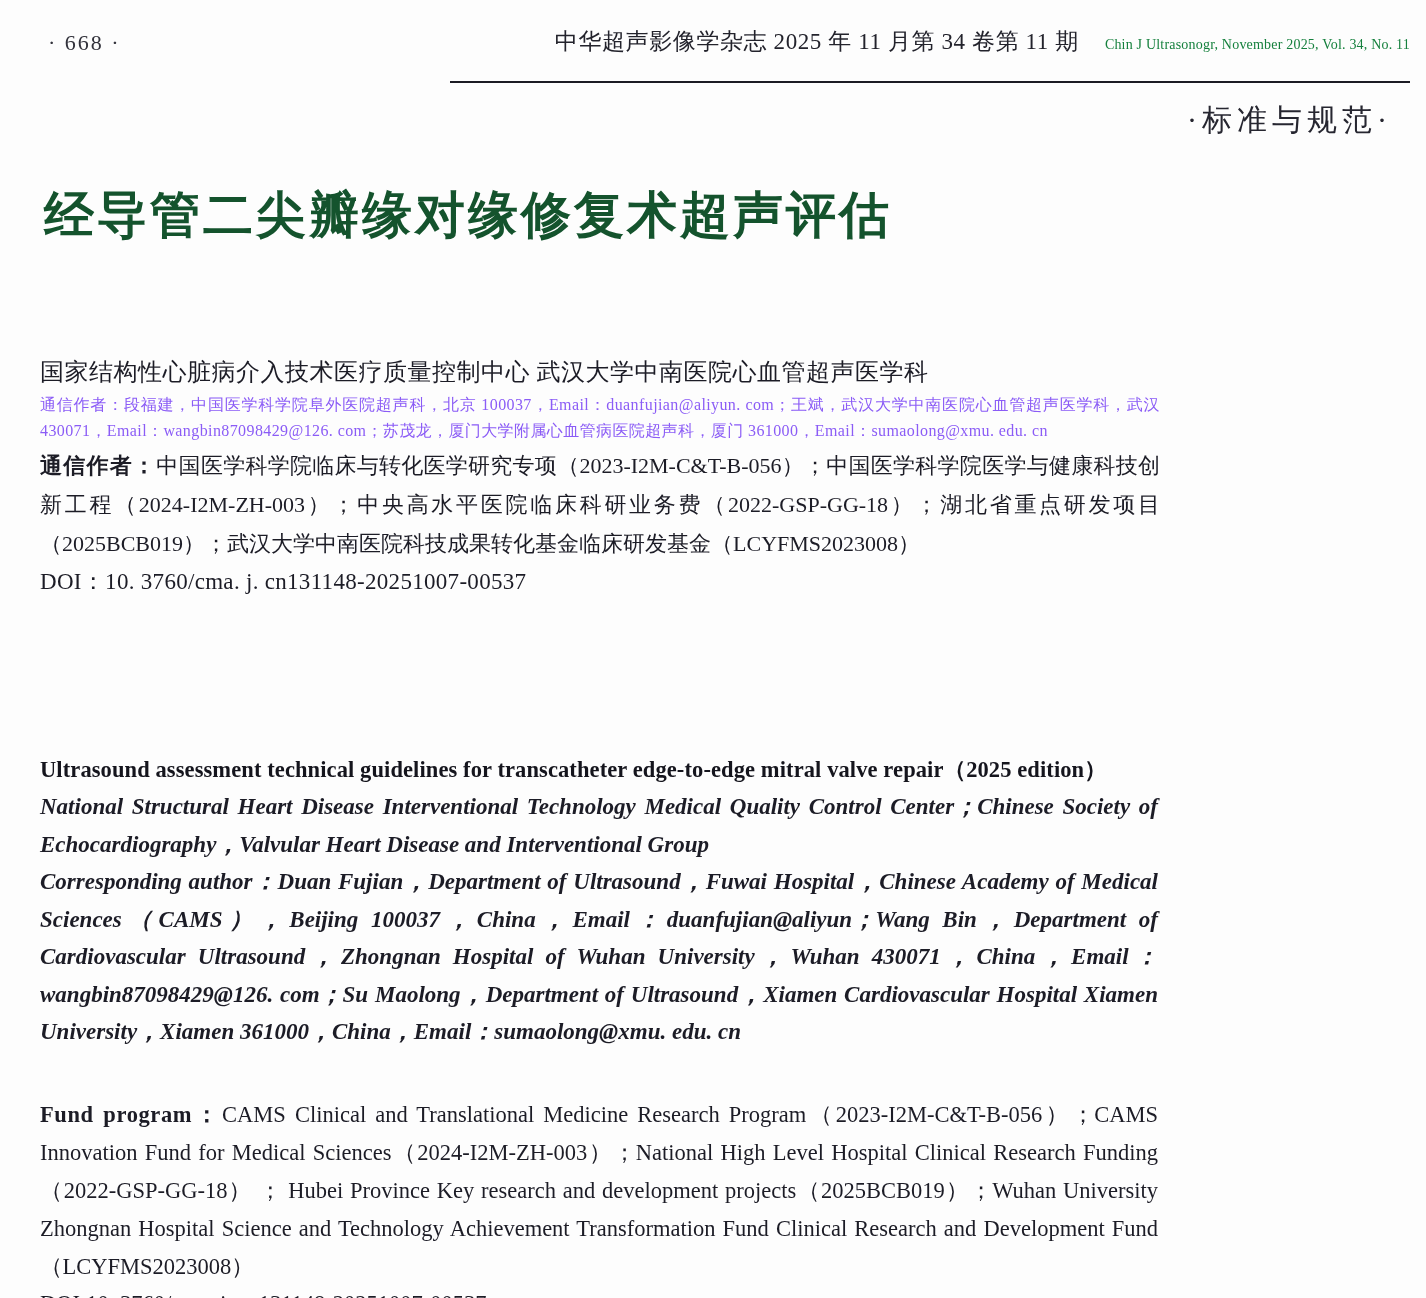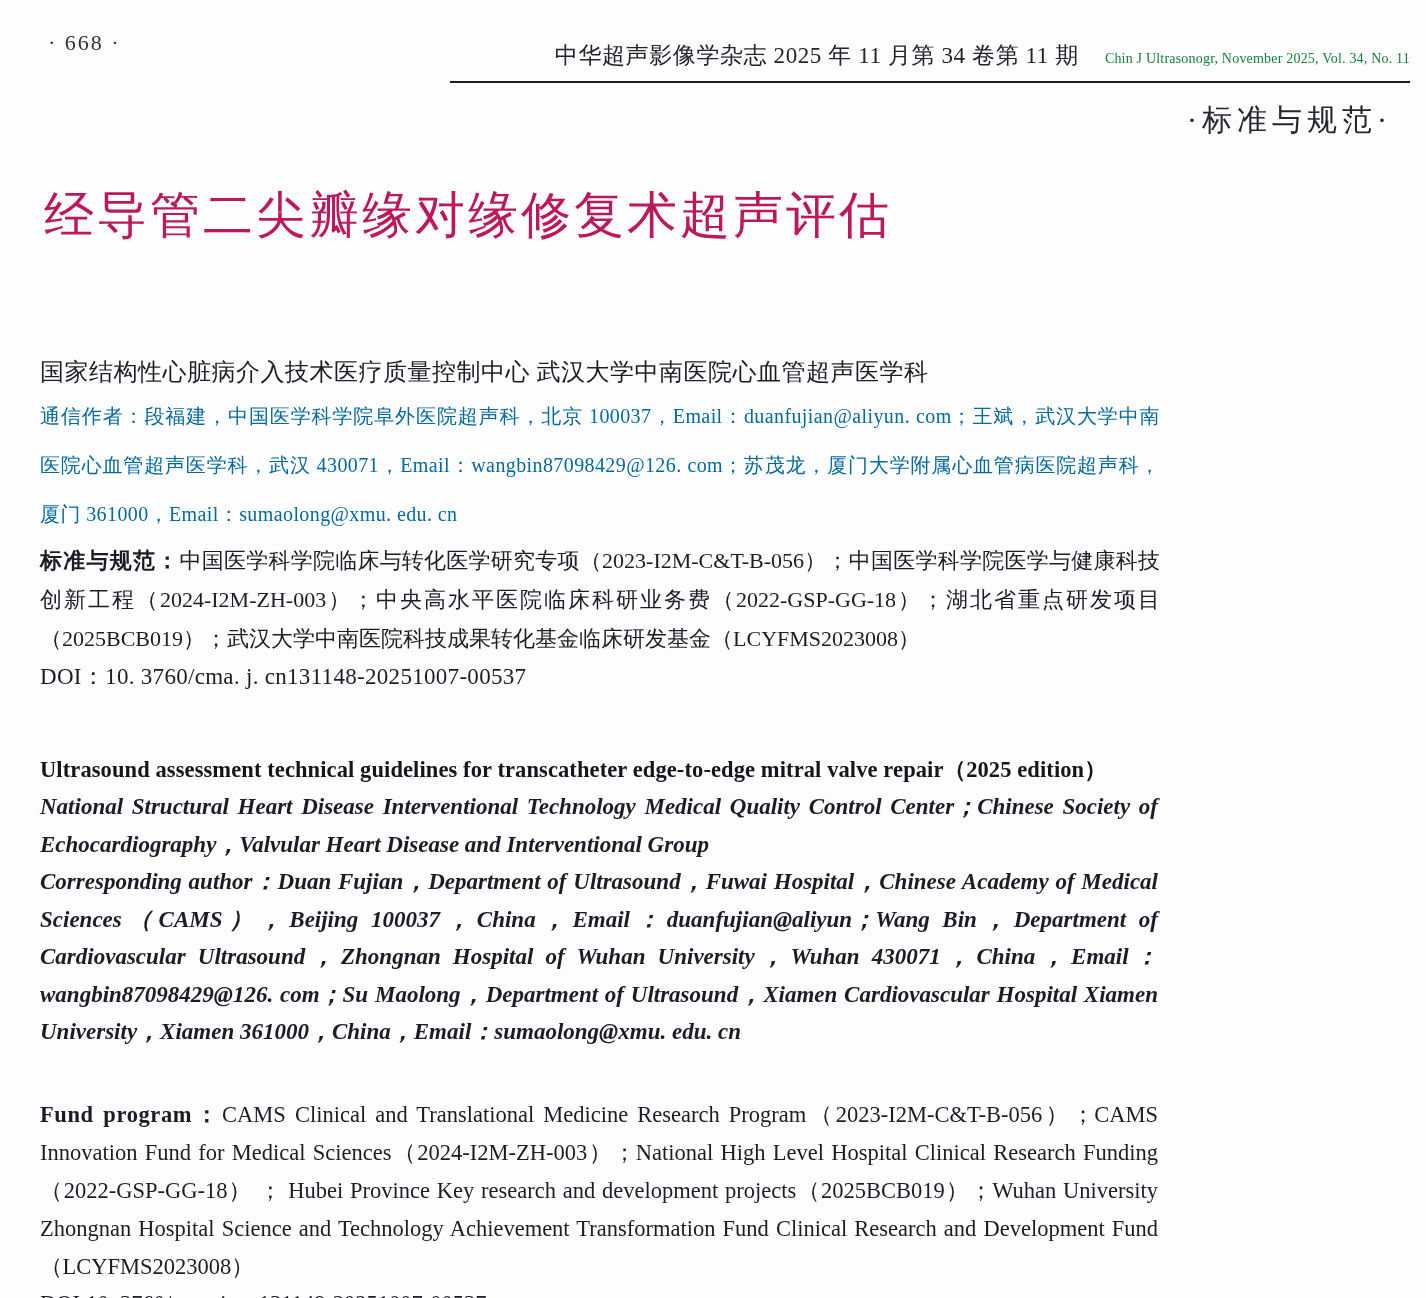--- a/index.html
+++ b/index.html
@@ -41,7 +41,7 @@
   .head-right {
     position: absolute;
     right: 16px;
-    top: 16px;
+    top: 2px;
     display: flex;
     align-items: baseline;
     white-space: nowrap;

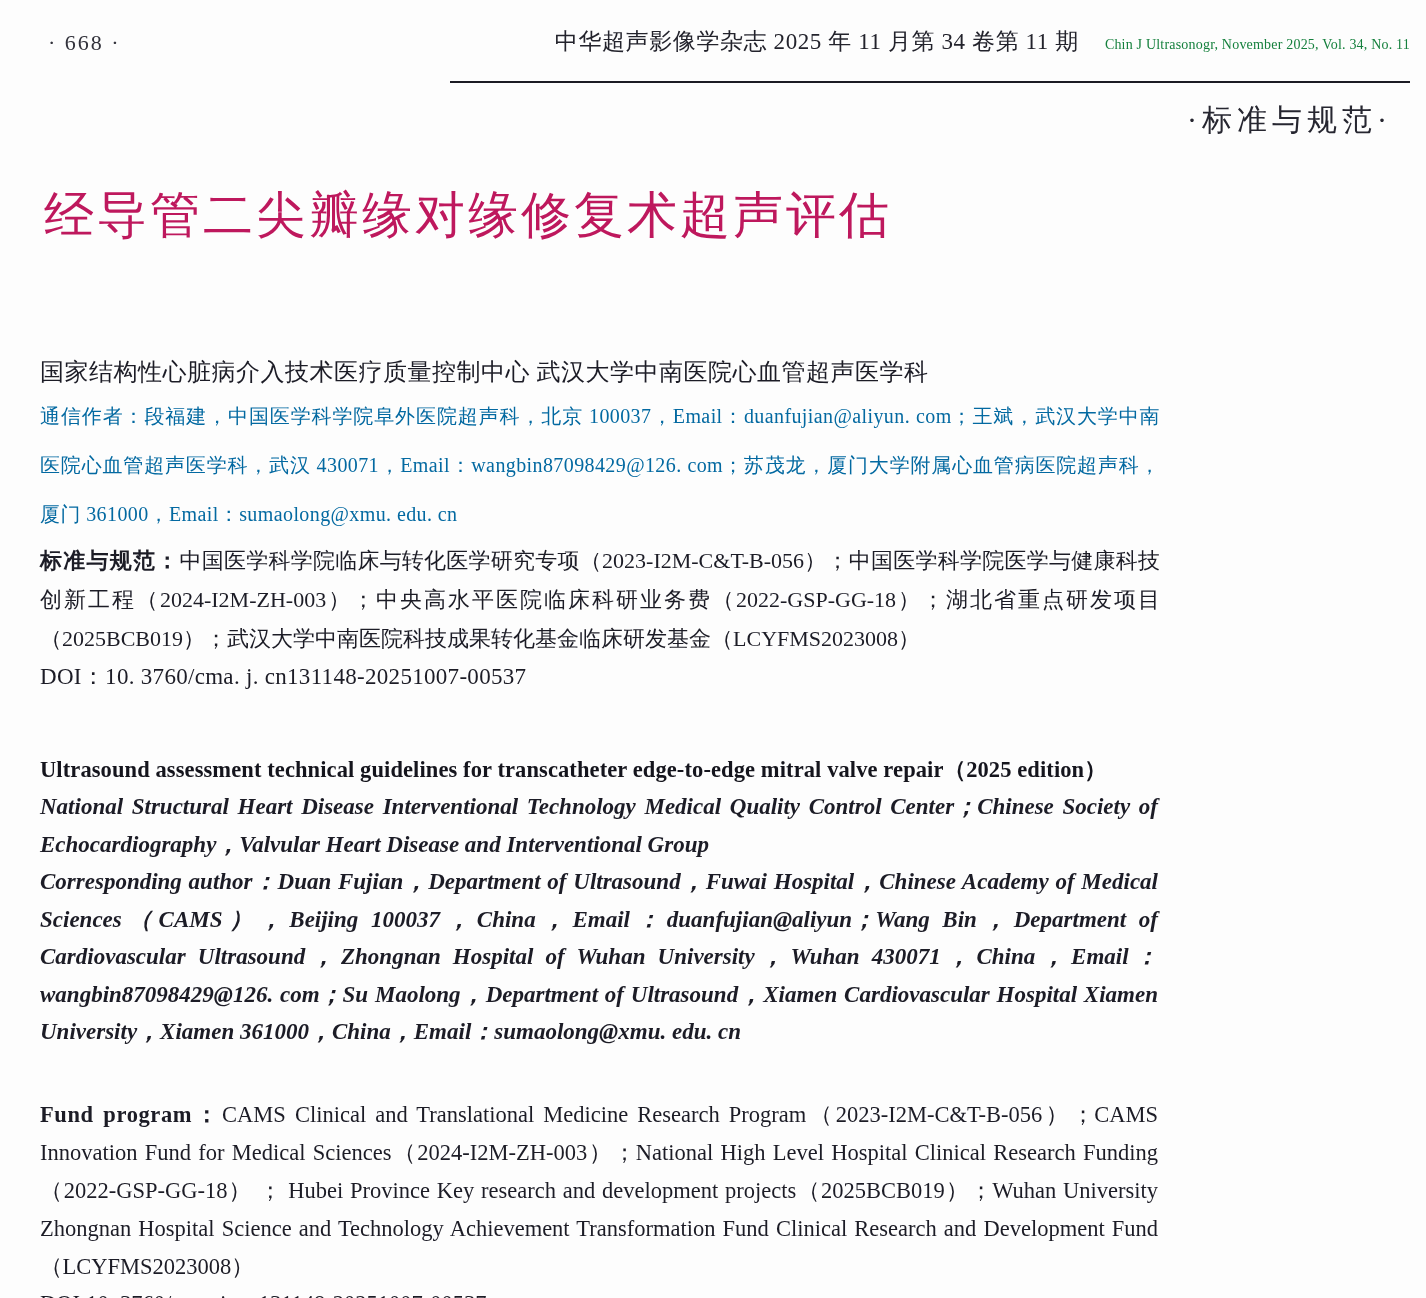--- a/index.html
+++ b/index.html
@@ -90,8 +90,8 @@
     font-size: 50px;
     line-height: 74px;
     letter-spacing: 3px;
-    color: #be185d;
-    font-weight: 400;
+    color: #14532d;
+    font-weight: 700;
     font-family: "Liberation Serif", "DejaVu Serif", serif;
   }
 

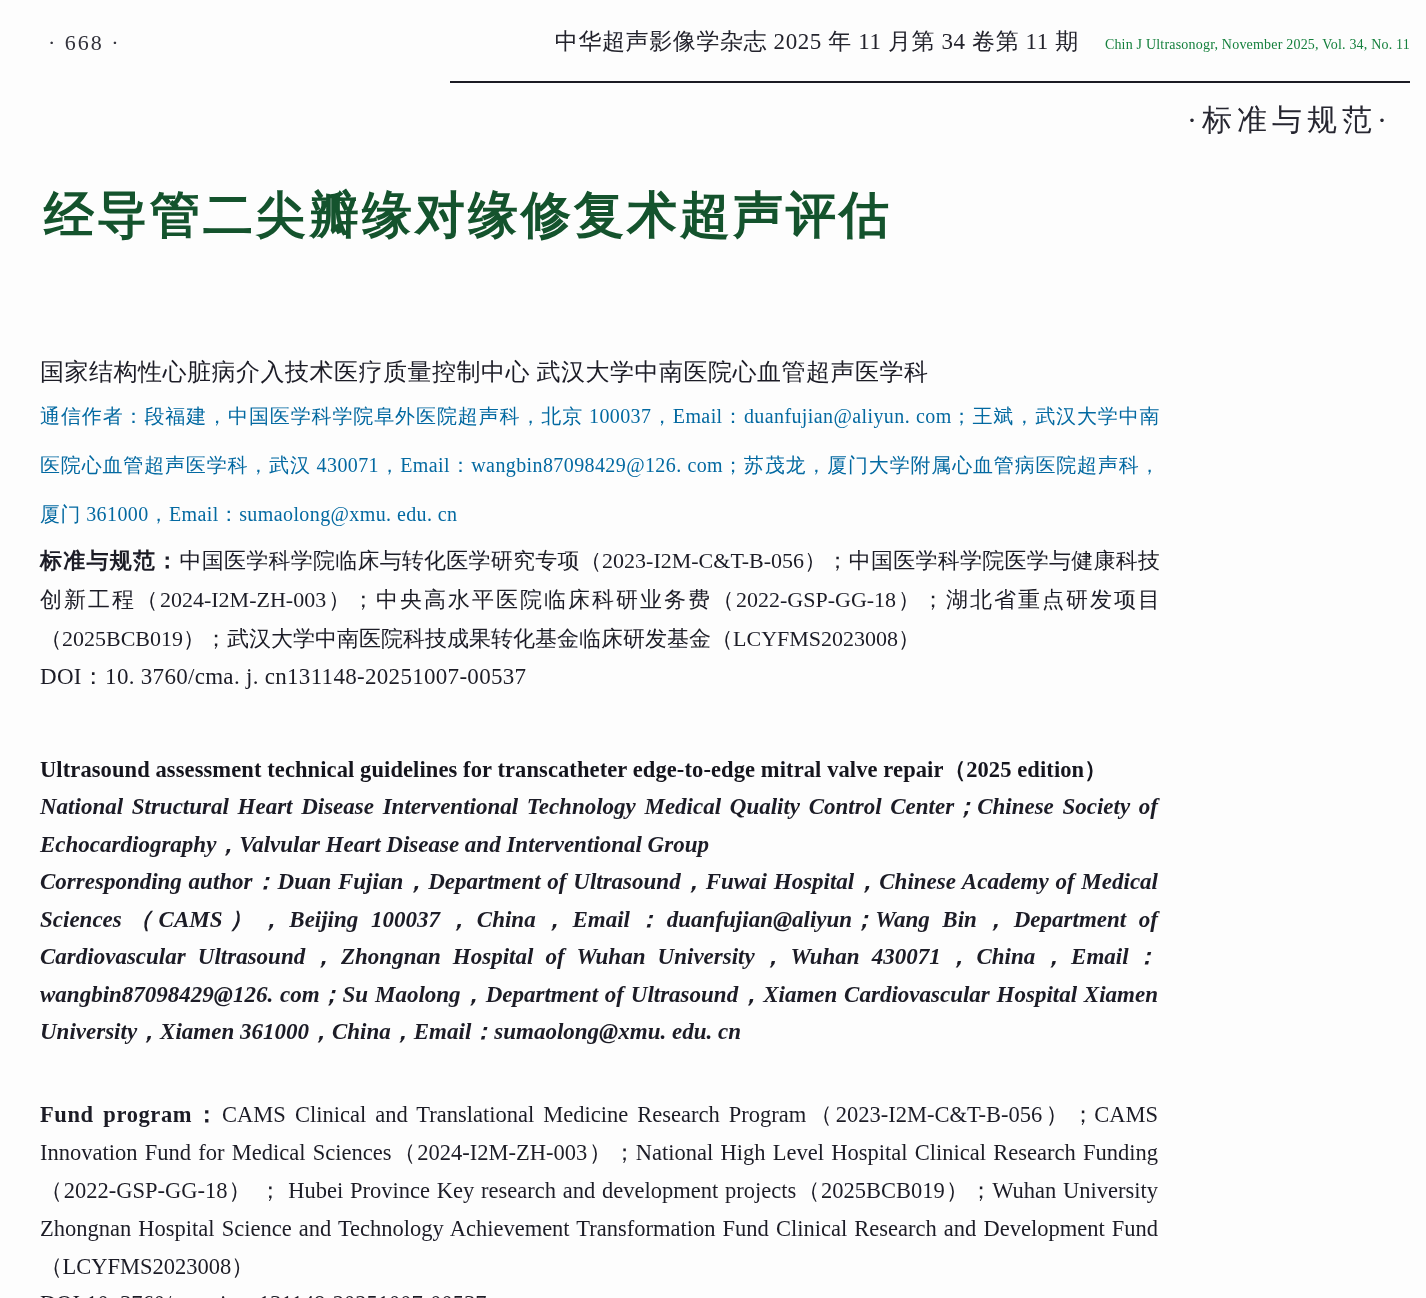--- a/index.html
+++ b/index.html
@@ -109,9 +109,9 @@
     color: #1c1c26;
   }
   .cn-corr {
-    font-size: 20px;
-    line-height: 49px;
-    color: #0369a1;
+    font-size: 16px;
+    line-height: 26px;
+    color: #8b5cf6;
     text-align: justify;
     text-align-last: left;
     letter-spacing: 0.4px;

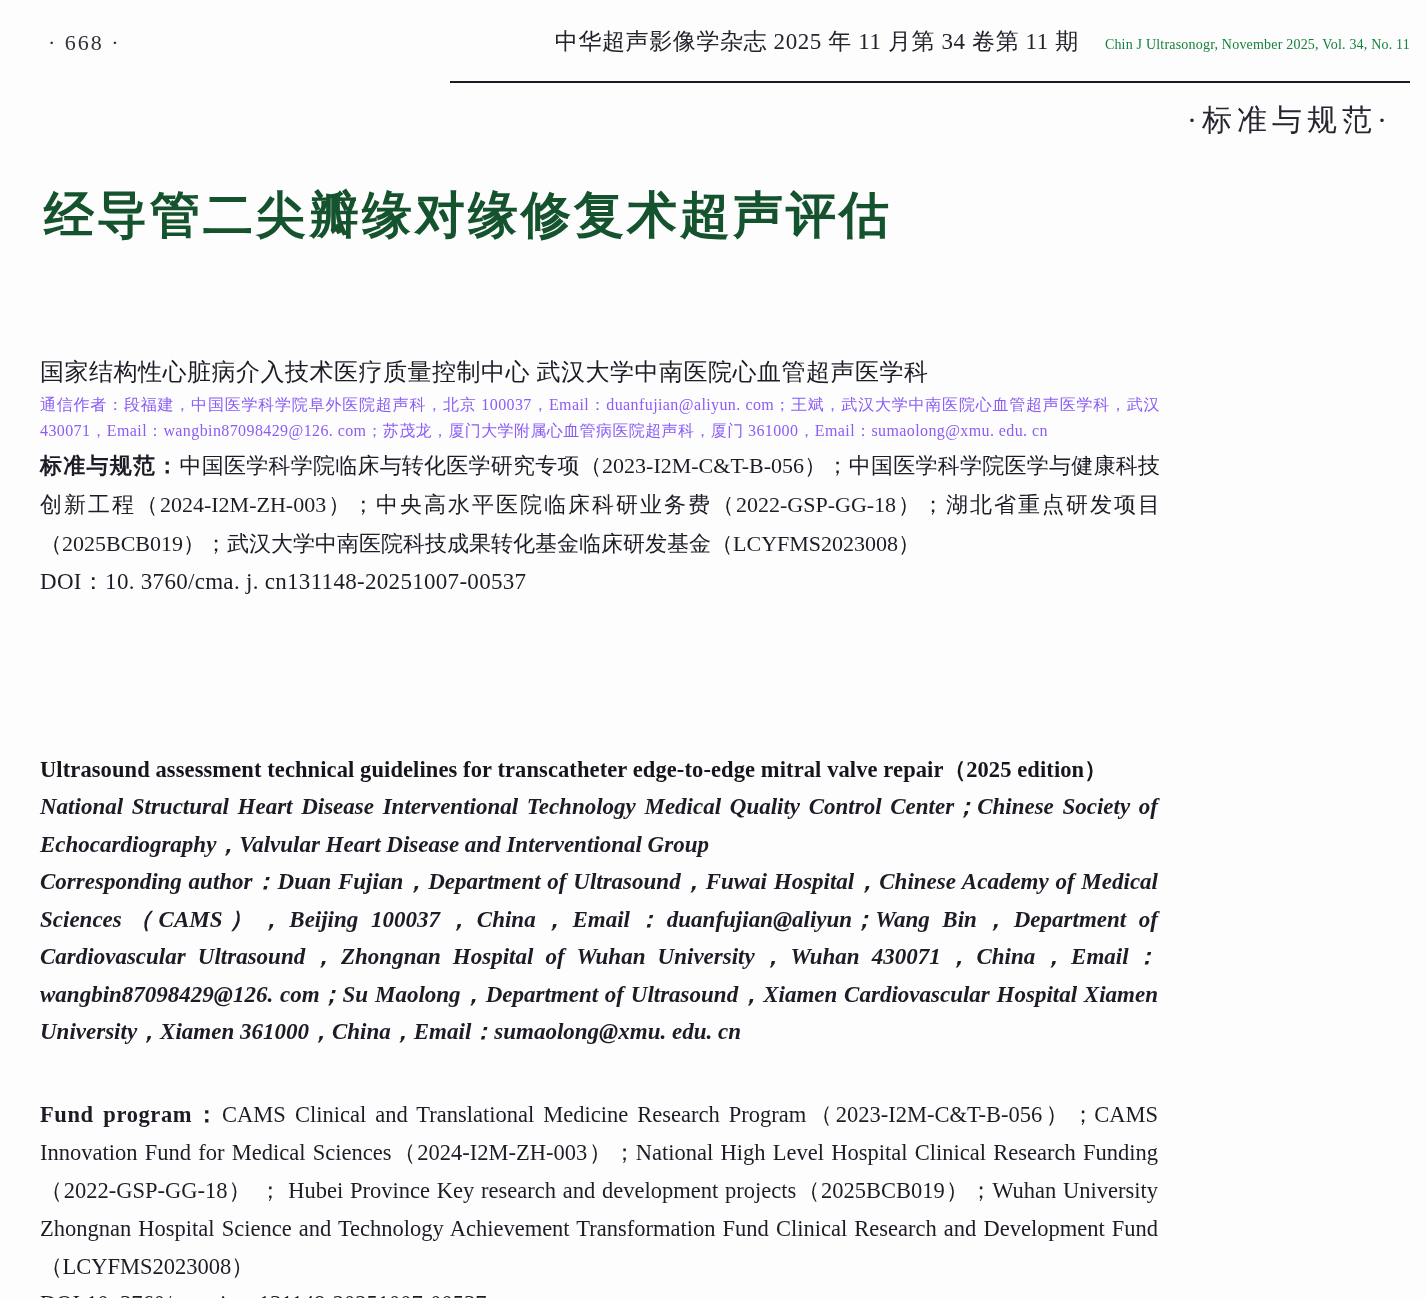--- a/index.html
+++ b/index.html
@@ -195,7 +195,7 @@
   <div class="cn-meta">
     <div class="cn-org">国家结构性心脏病介入技术医疗质量控制中心 武汉大学中南医院心血管超声医学科</div>
     <div class="cn-corr">通信作者：段福建，中国医学科学院阜外医院超声科，北京 100037，Email：duanfujian@aliyun. com；王斌，武汉大学中南医院心血管超声医学科，武汉 430071，Email：wangbin87098429@126. com；苏茂龙，厦门大学附属心血管病医院超声科，厦门 361000，Email：sumaolong@xmu. edu. cn</div>
-    <div class="cn-fund"><b>标准与规范：</b><span>中国医学科学院临床与转化医学研究专项（2023-I2M-C&amp;T-B-056）；中国医学科学院医学与健康科技创新工程（2024-I2M-ZH-003）；中央高水平医院临床科研业务费（2022-GSP-GG-18）；湖北省重点研发项目（2025BCB019）；武汉大学中南医院科技成果转化基金临床研发基金（LCYFMS2023008）</span></div>
+    <div class="cn-fund"><b>通信作者：</b><span>中国医学科学院临床与转化医学研究专项（2023-I2M-C&amp;T-B-056）；中国医学科学院医学与健康科技创新工程（2024-I2M-ZH-003）；中央高水平医院临床科研业务费（2022-GSP-GG-18）；湖北省重点研发项目（2025BCB019）；武汉大学中南医院科技成果转化基金临床研发基金（LCYFMS2023008）</span></div>
     <div class="cn-doi">DOI：10. 3760/cma. j. cn131148-20251007-00537</div>
   </div>
 

